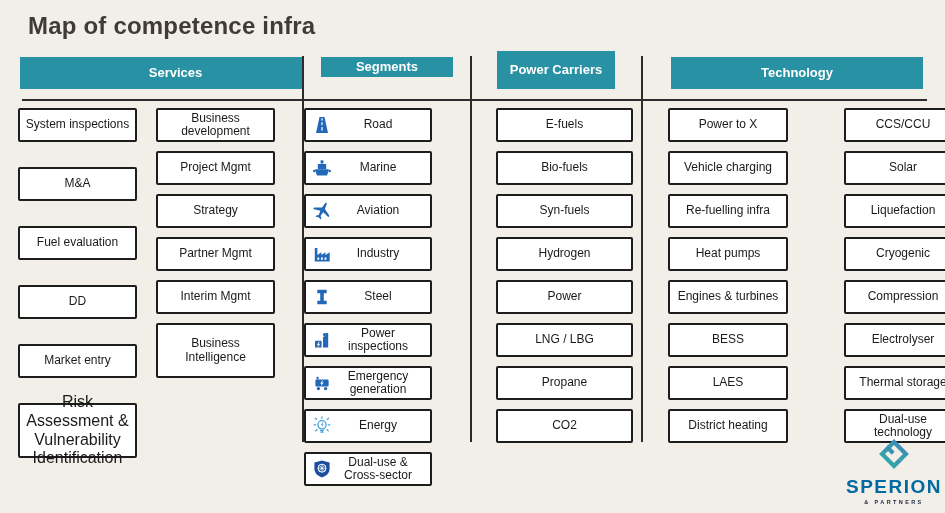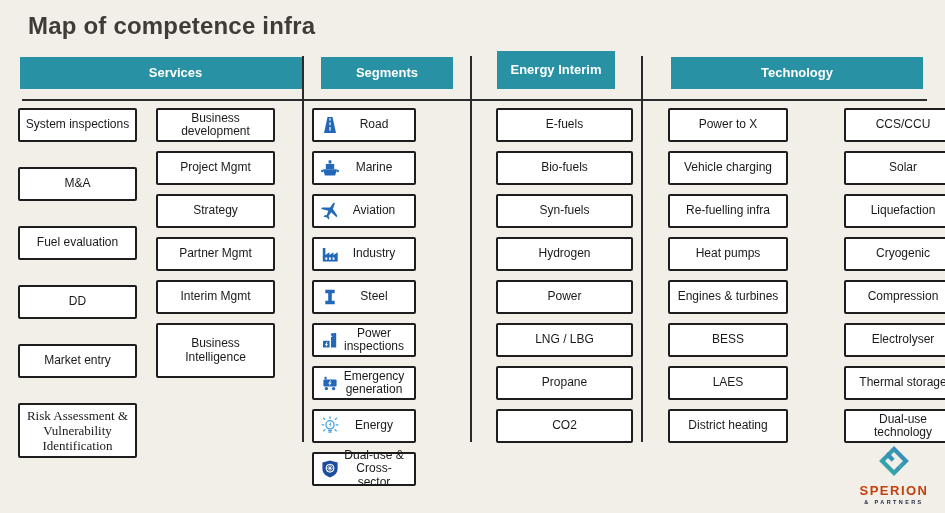--- a/index.html
+++ b/index.html
@@ -10,7 +10,7 @@
   .hdr{position:absolute;background:#2892A4;color:#fff;font-weight:bold;font-size:13px;
        display:flex;align-items:center;justify-content:center;text-align:center;line-height:1.15;}
   #hdr-services{left:20px;top:57px;width:255px;height:32px;padding-left:28px;}
-  #hdr-segments{left:321px;top:57px;width:132px;height:32px;}
+  #hdr-segments{left:321px;top:57px;width:132px;height:20px;}
   #hdr-ec{left:497px;top:51px;width:118px;height:38px;}
   #hdr-tech{left:671px;top:57px;width:252px;height:32px;}
   .hline{position:absolute;left:22px;top:99px;width:905px;height:2px;background:#2b2b2b;}

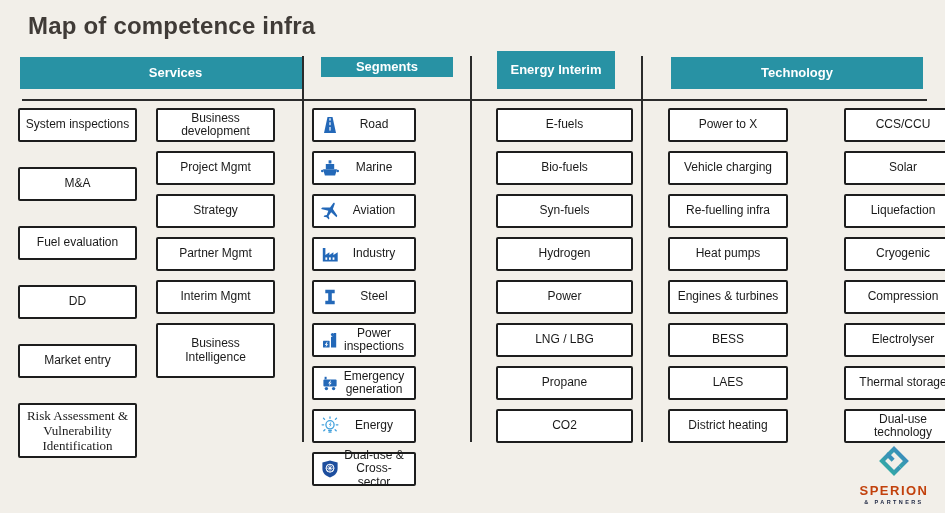--- a/index.html
+++ b/index.html
@@ -44,7 +44,7 @@
 
   <div class="hdr" id="hdr-services">Services</div>
   <div class="hdr" id="hdr-segments">Segments</div>
-  <div class="hdr" id="hdr-ec">Energy Interim</div>
+  <div class="hdr" id="hdr-ec">Power Carriers</div>
   <div class="hdr" id="hdr-tech">Technology</div>
 
   <div class="hline"></div>

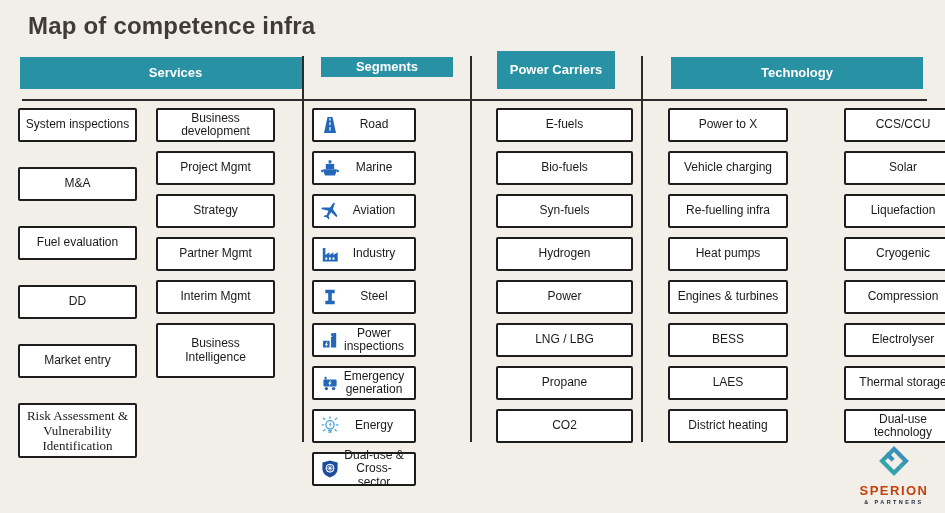--- a/index.html
+++ b/index.html
@@ -19,7 +19,7 @@
   .col{position:absolute;display:flex;flex-direction:column;gap:9px;}
   #services-left{left:18px;top:108px;width:119px;gap:25px;}
   #services-right{left:156px;top:108px;width:119px;}
-  #segments-list{left:312px;top:108px;width:104px;}
+  #segments-list{left:304px;top:108px;width:128px;}
   #ec-list{left:496px;top:108px;width:137px;}
   #tech-left{left:668px;top:108px;width:120px;}
   #tech-right{left:804px;top:108px;width:118px;padding-left:40px;}

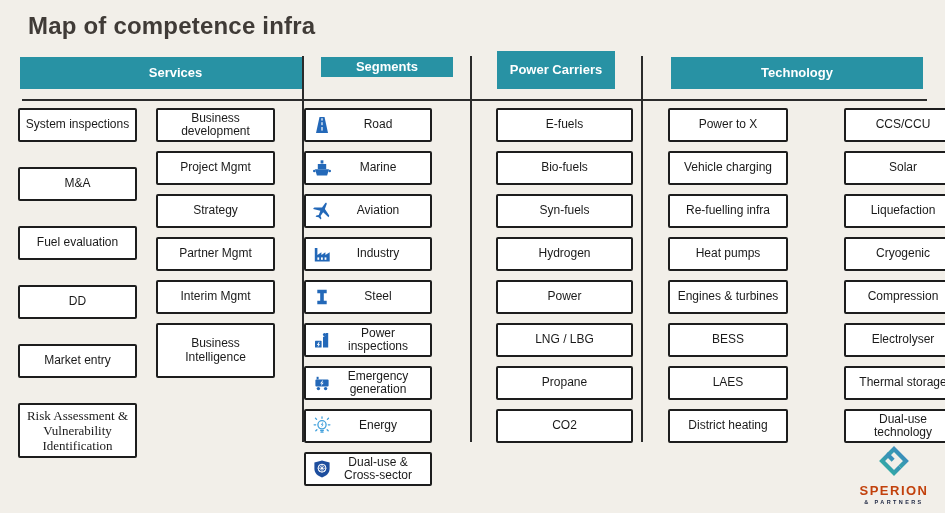--- a/index.html
+++ b/index.html
@@ -27,7 +27,7 @@
        display:flex;align-items:center;justify-content:center;text-align:center;
        font-size:12px;color:#1a1a1a;line-height:1.12;height:34px;padding:1px 3px;flex:0 0 auto;}
   .box.tall{height:55px;}
-  .box.fine{font-size:13px;line-height:1.18;font-family:Liberation Serif, serif;}
+  .box.fine{font-size:16px;line-height:1.18;}
   .seg{justify-content:flex-start;padding-left:5px;}
   .seg .icon{width:22px;height:20px;flex:0 0 22px;display:flex;align-items:center;justify-content:center;}
   .seg .label{flex:1;text-align:center;padding-right:4px;}

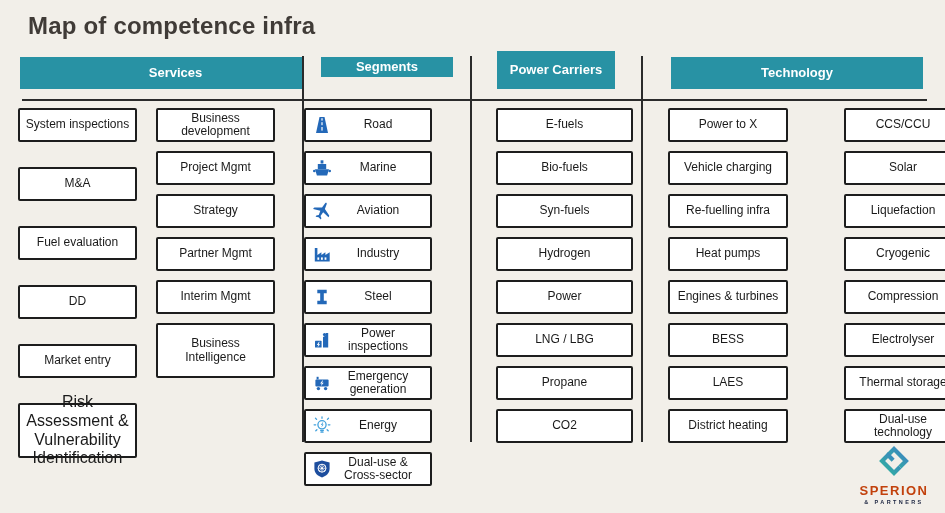--- a/index.html
+++ b/index.html
@@ -33,7 +33,7 @@
   .seg .label{flex:1;text-align:center;padding-right:4px;}
   .logo{position:absolute;right:5px;bottom:8px;width:92px;display:flex;flex-direction:column;
         align-items:center;gap:1px;}
-  .logo-name{font-size:13px;font-weight:bold;color:#c2410c;letter-spacing:1.5px;}
+  .logo-name{font-size:19px;font-weight:bold;color:#0369a1;letter-spacing:1.5px;}
   .logo-sub{font-size:5.5px;font-weight:bold;color:#1B2440;letter-spacing:2.4px;}
 </style>
 </head>

